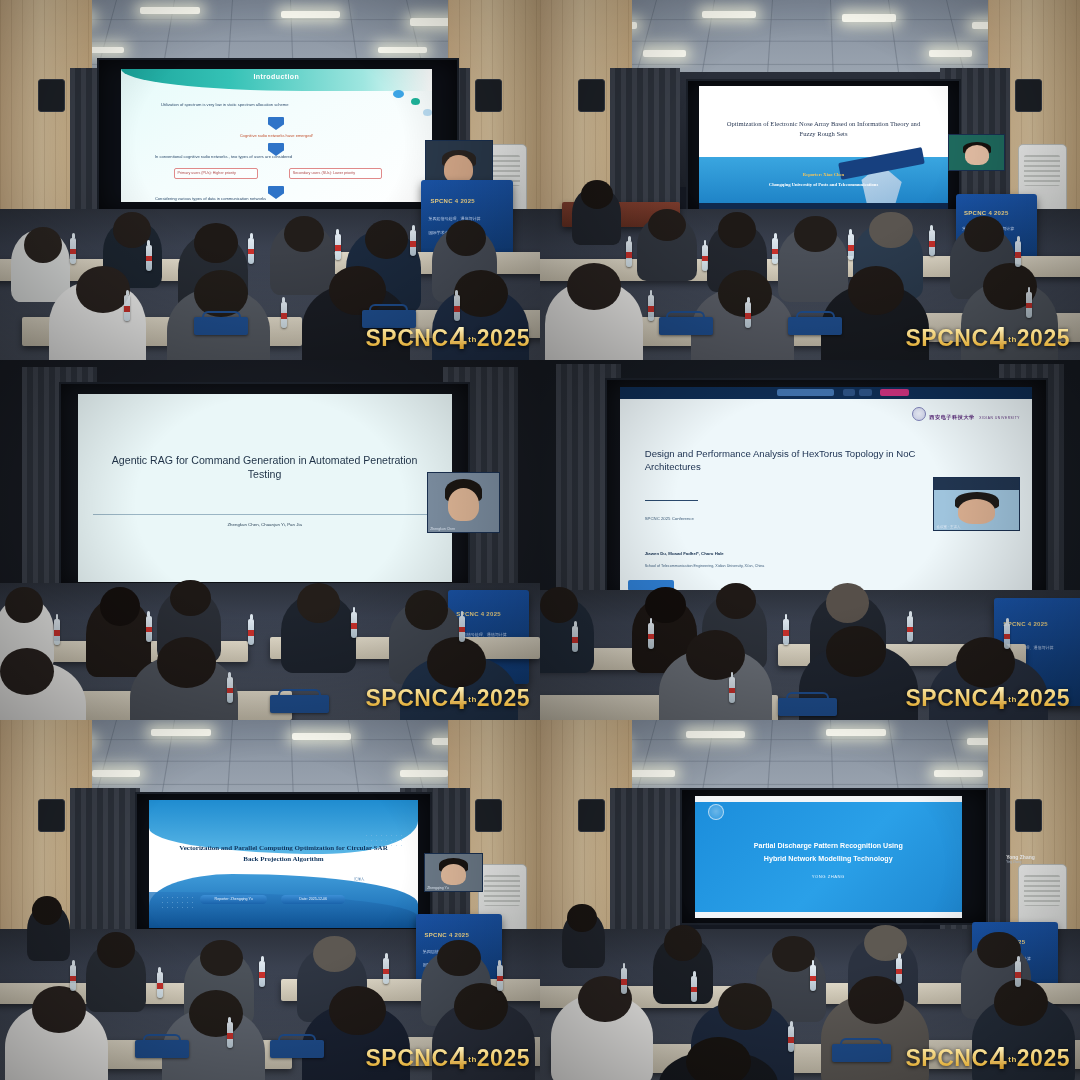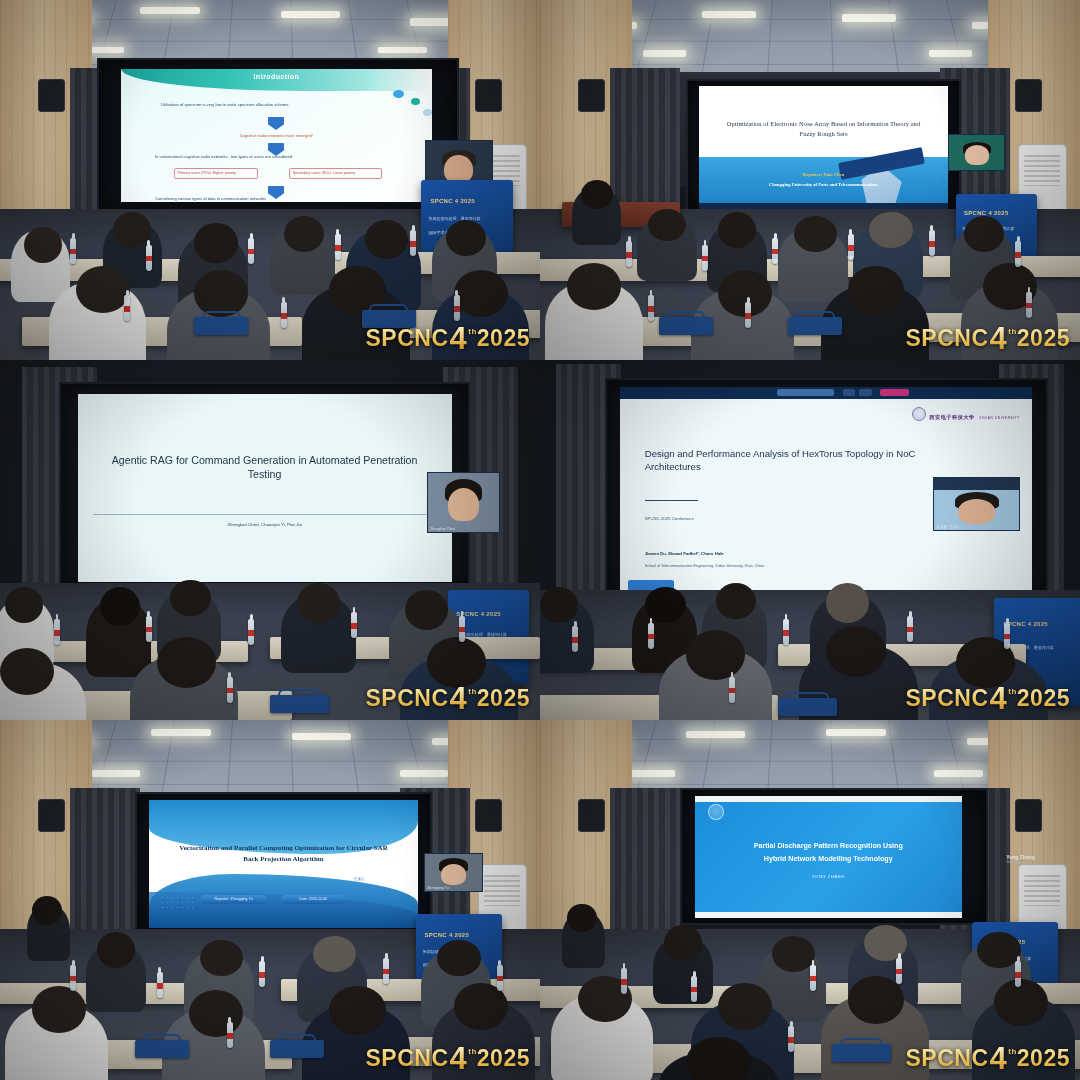--- a/index.html
+++ b/index.html
@@ -122,7 +122,7 @@
   .wm .four { font-size:31px; line-height:.8; margin:0 1px;
     background:linear-gradient(180deg,#fff3bf,#c8870c); -webkit-background-clip:text;
     background-clip:text; color:transparent; }
-  .wm .th { font-size:8px; align-self:flex-start; margin-top:2px; color:#e8c765; }
+  .wm .th { font-size:8px; align-self:flex-start; margin-top:10px; color:#e8c765; }
   .wm .t2 { font-size:23px;
     background:linear-gradient(180deg,#fff0b5,#d99c17); -webkit-background-clip:text;
     background-clip:text; color:transparent; }

